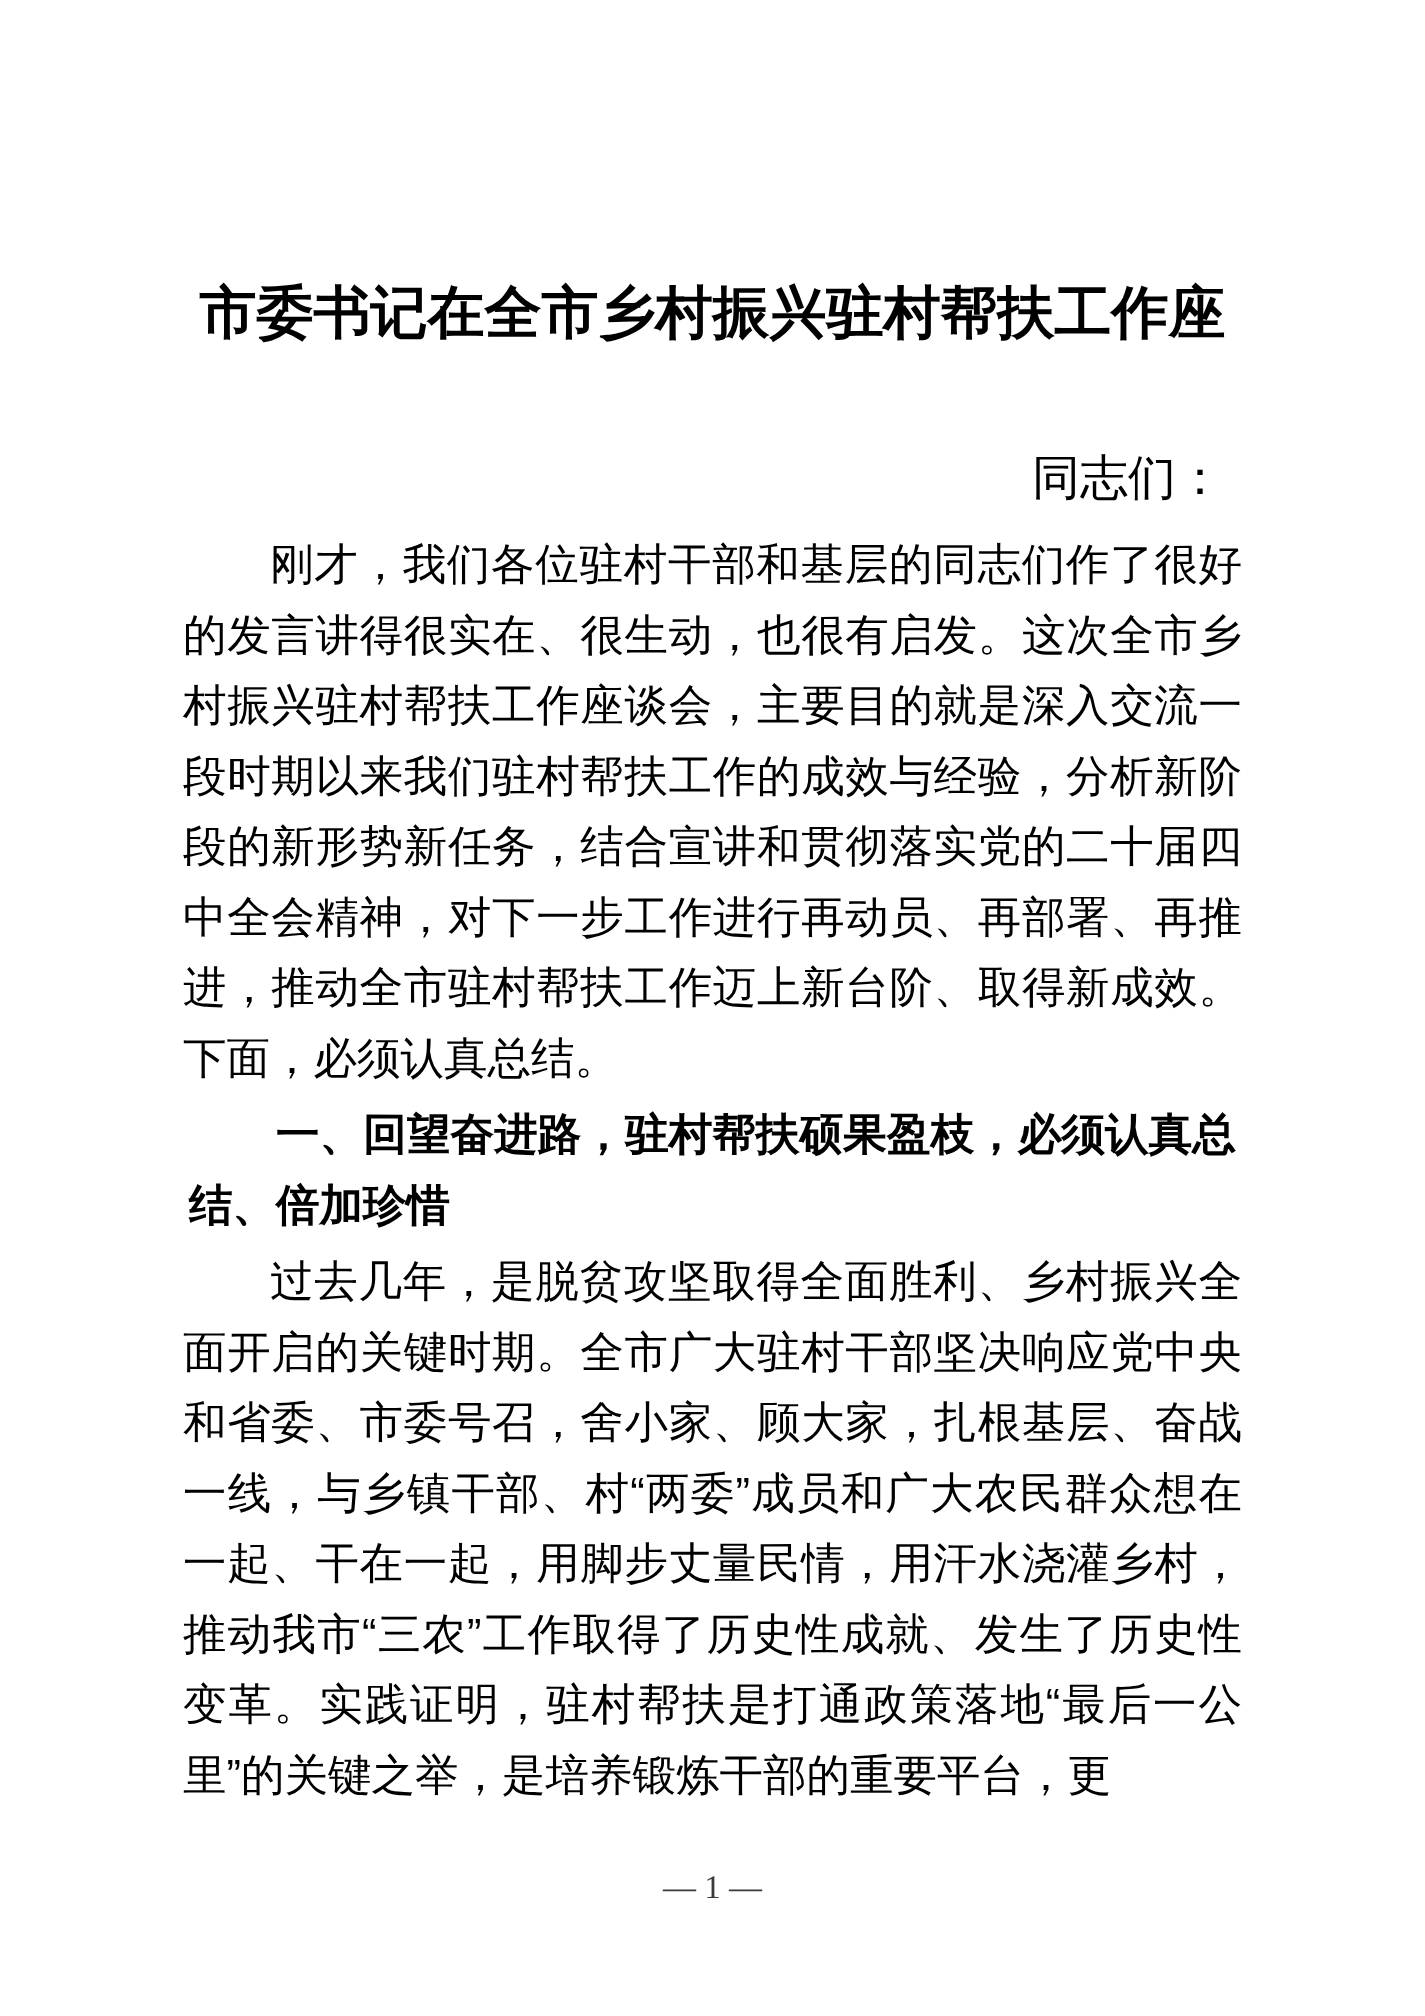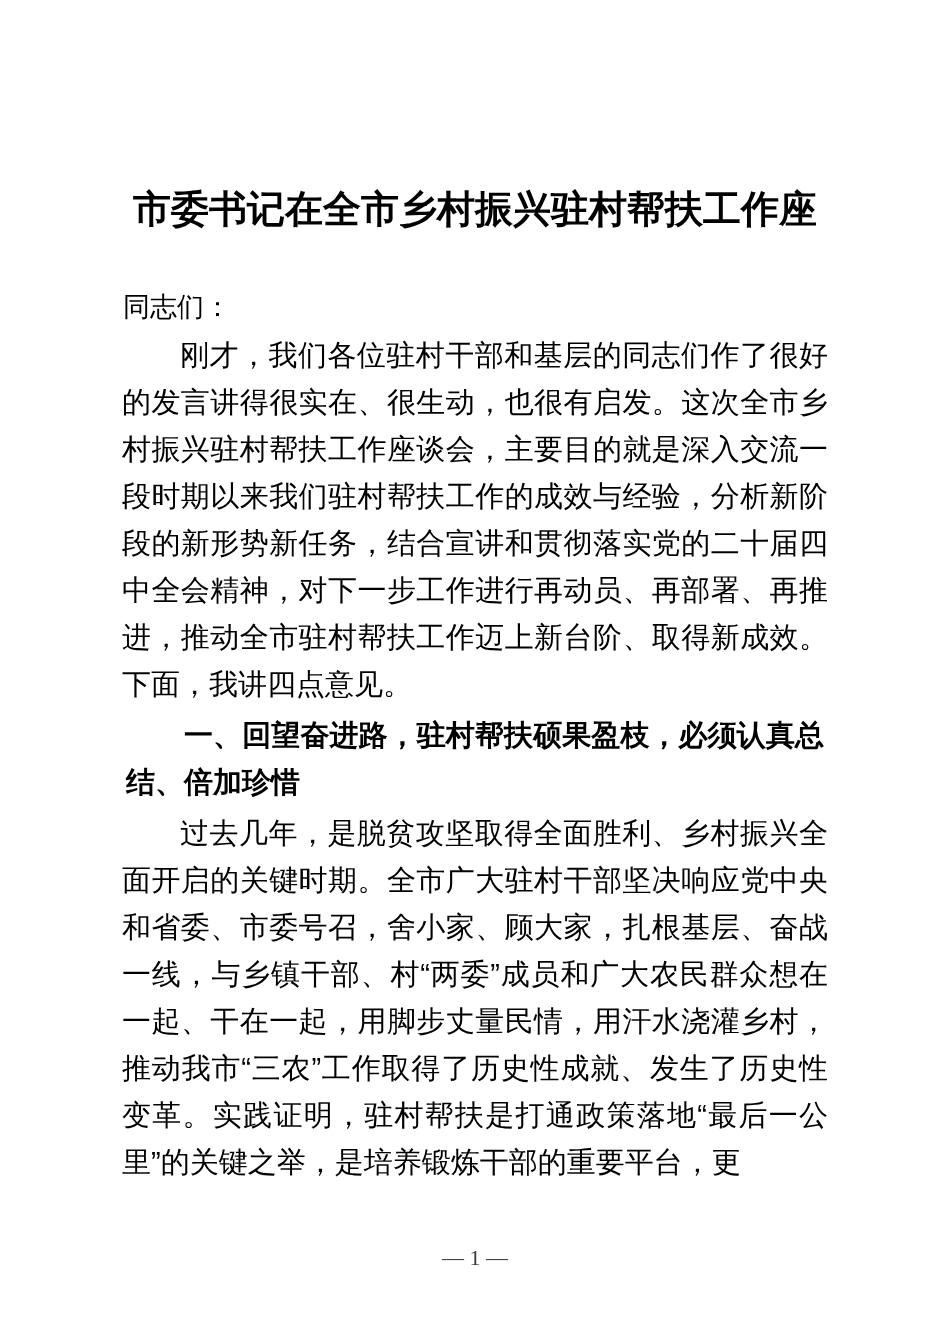--- a/index.html
+++ b/index.html
@@ -49,11 +49,11 @@
 
   
   .salutation {
-    margin: 1px;
+    margin: 12px;
     padding-top: 47px;
-    font-size: 27px;
+    font-size: 32px;
     line-height: 47px;
-    text-align: left;
+    text-align: right;
   }
 
   p.body-par {

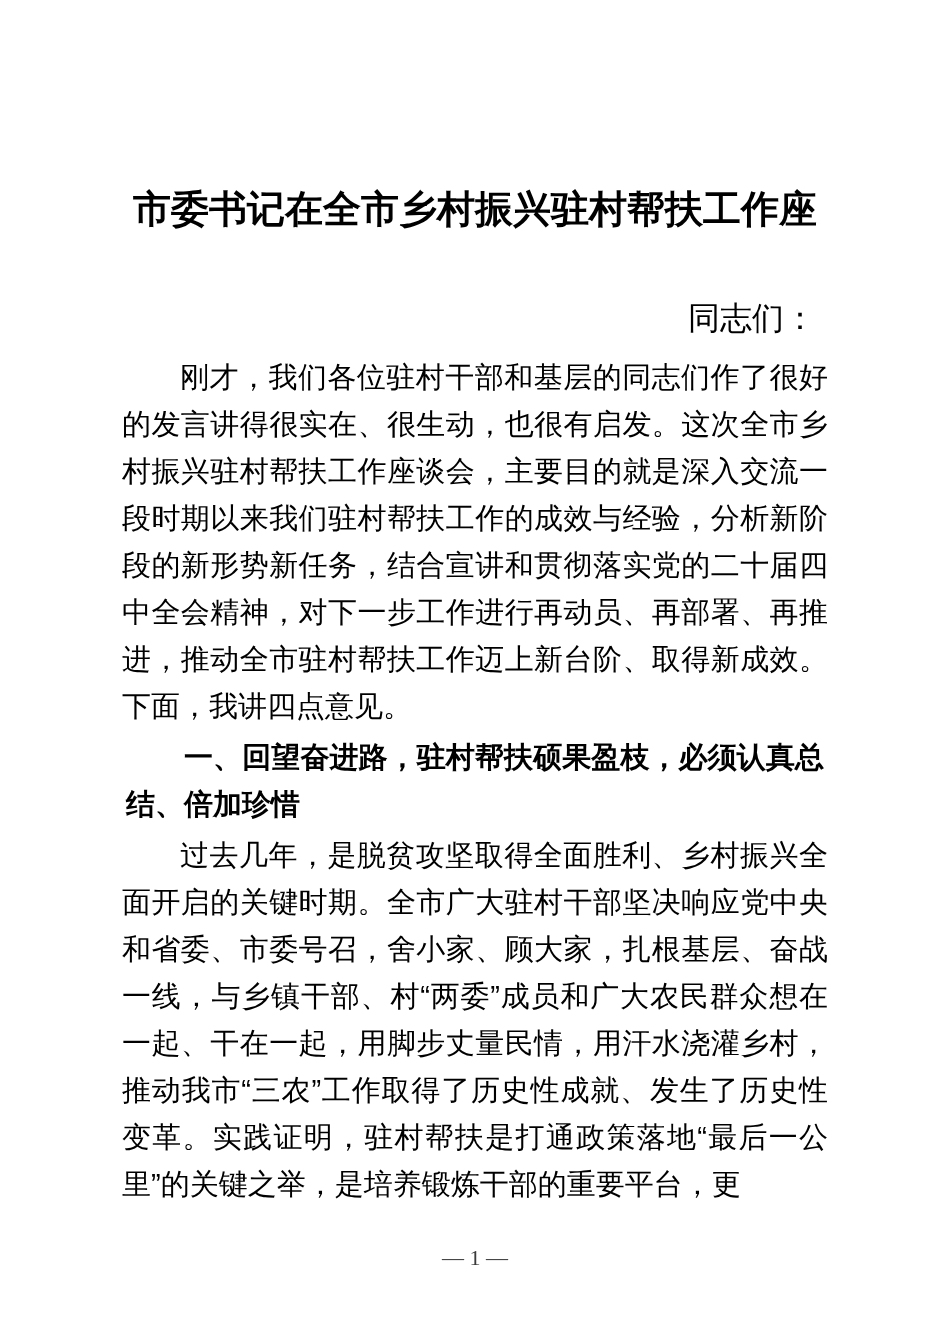--- a/index.html
+++ b/index.html
@@ -103,7 +103,7 @@
 
     <p class="salutation">同志们：</p>
 
-    <p class="body-par">刚才，我们各位驻村干部和基层的同志们作了很好的发言讲得很实在、很生动，也很有启发。这次全市乡村振兴驻村帮扶工作座谈会，主要目的就是深入交流一段时期以来我们驻村帮扶工作的成效与经验，分析新阶段的新形势新任务，结合宣讲和贯彻落实党的二十届四中全会精神，对下一步工作进行再动员、再部署、再推进，推动全市驻村帮扶工作迈上新台阶、取得新成效。下面，我讲四点意见。</p>
+    <p class="body-par">刚才，我们各位驻村干部和基层的同志们作了很好的发言讲得很实在、很生动，也很有启发。这次全市乡村振兴驻村帮扶工作座谈会，主要目的就是深入交流一段时期以来我们驻村帮扶工作的成效与经验，分析新阶段的新形势新任务，结合宣讲和贯彻落实党的二十届四中全会精神，对下一步工作进行再动员、再部署、再推进，推动全市驻村帮扶工作迈上新台阶、取得新成效。下面，必须认真总结。</p>
 
     <p class="section-heading">一、回望奋进路，驻村帮扶硕果盈枝，必须认真总结、倍加珍惜</p>
 

